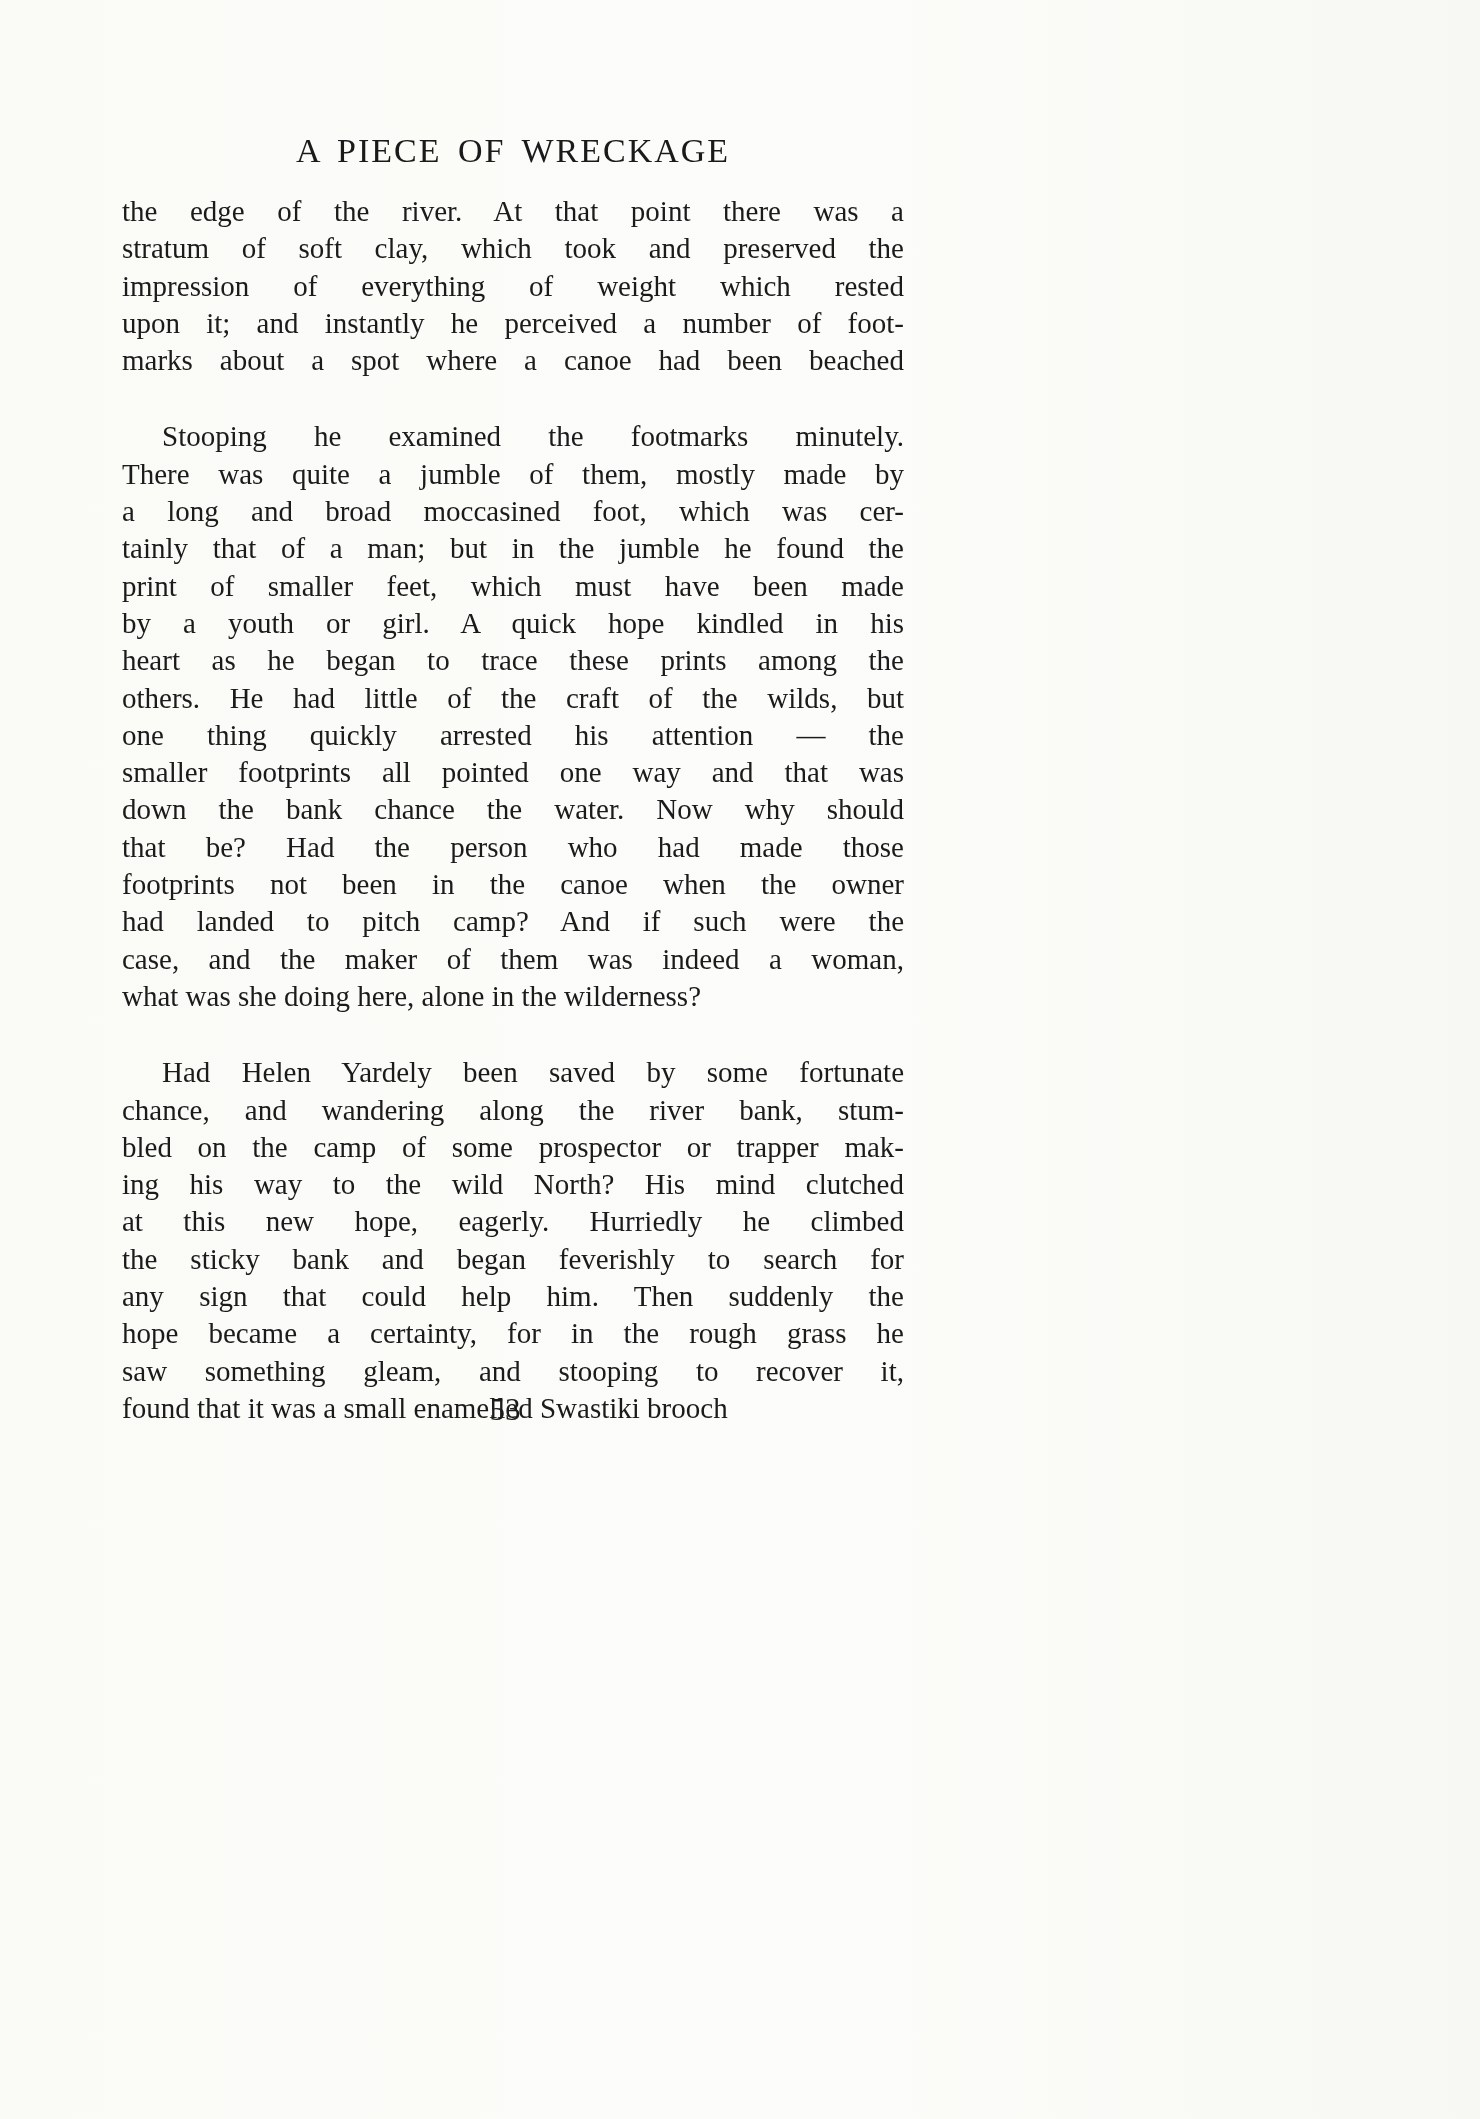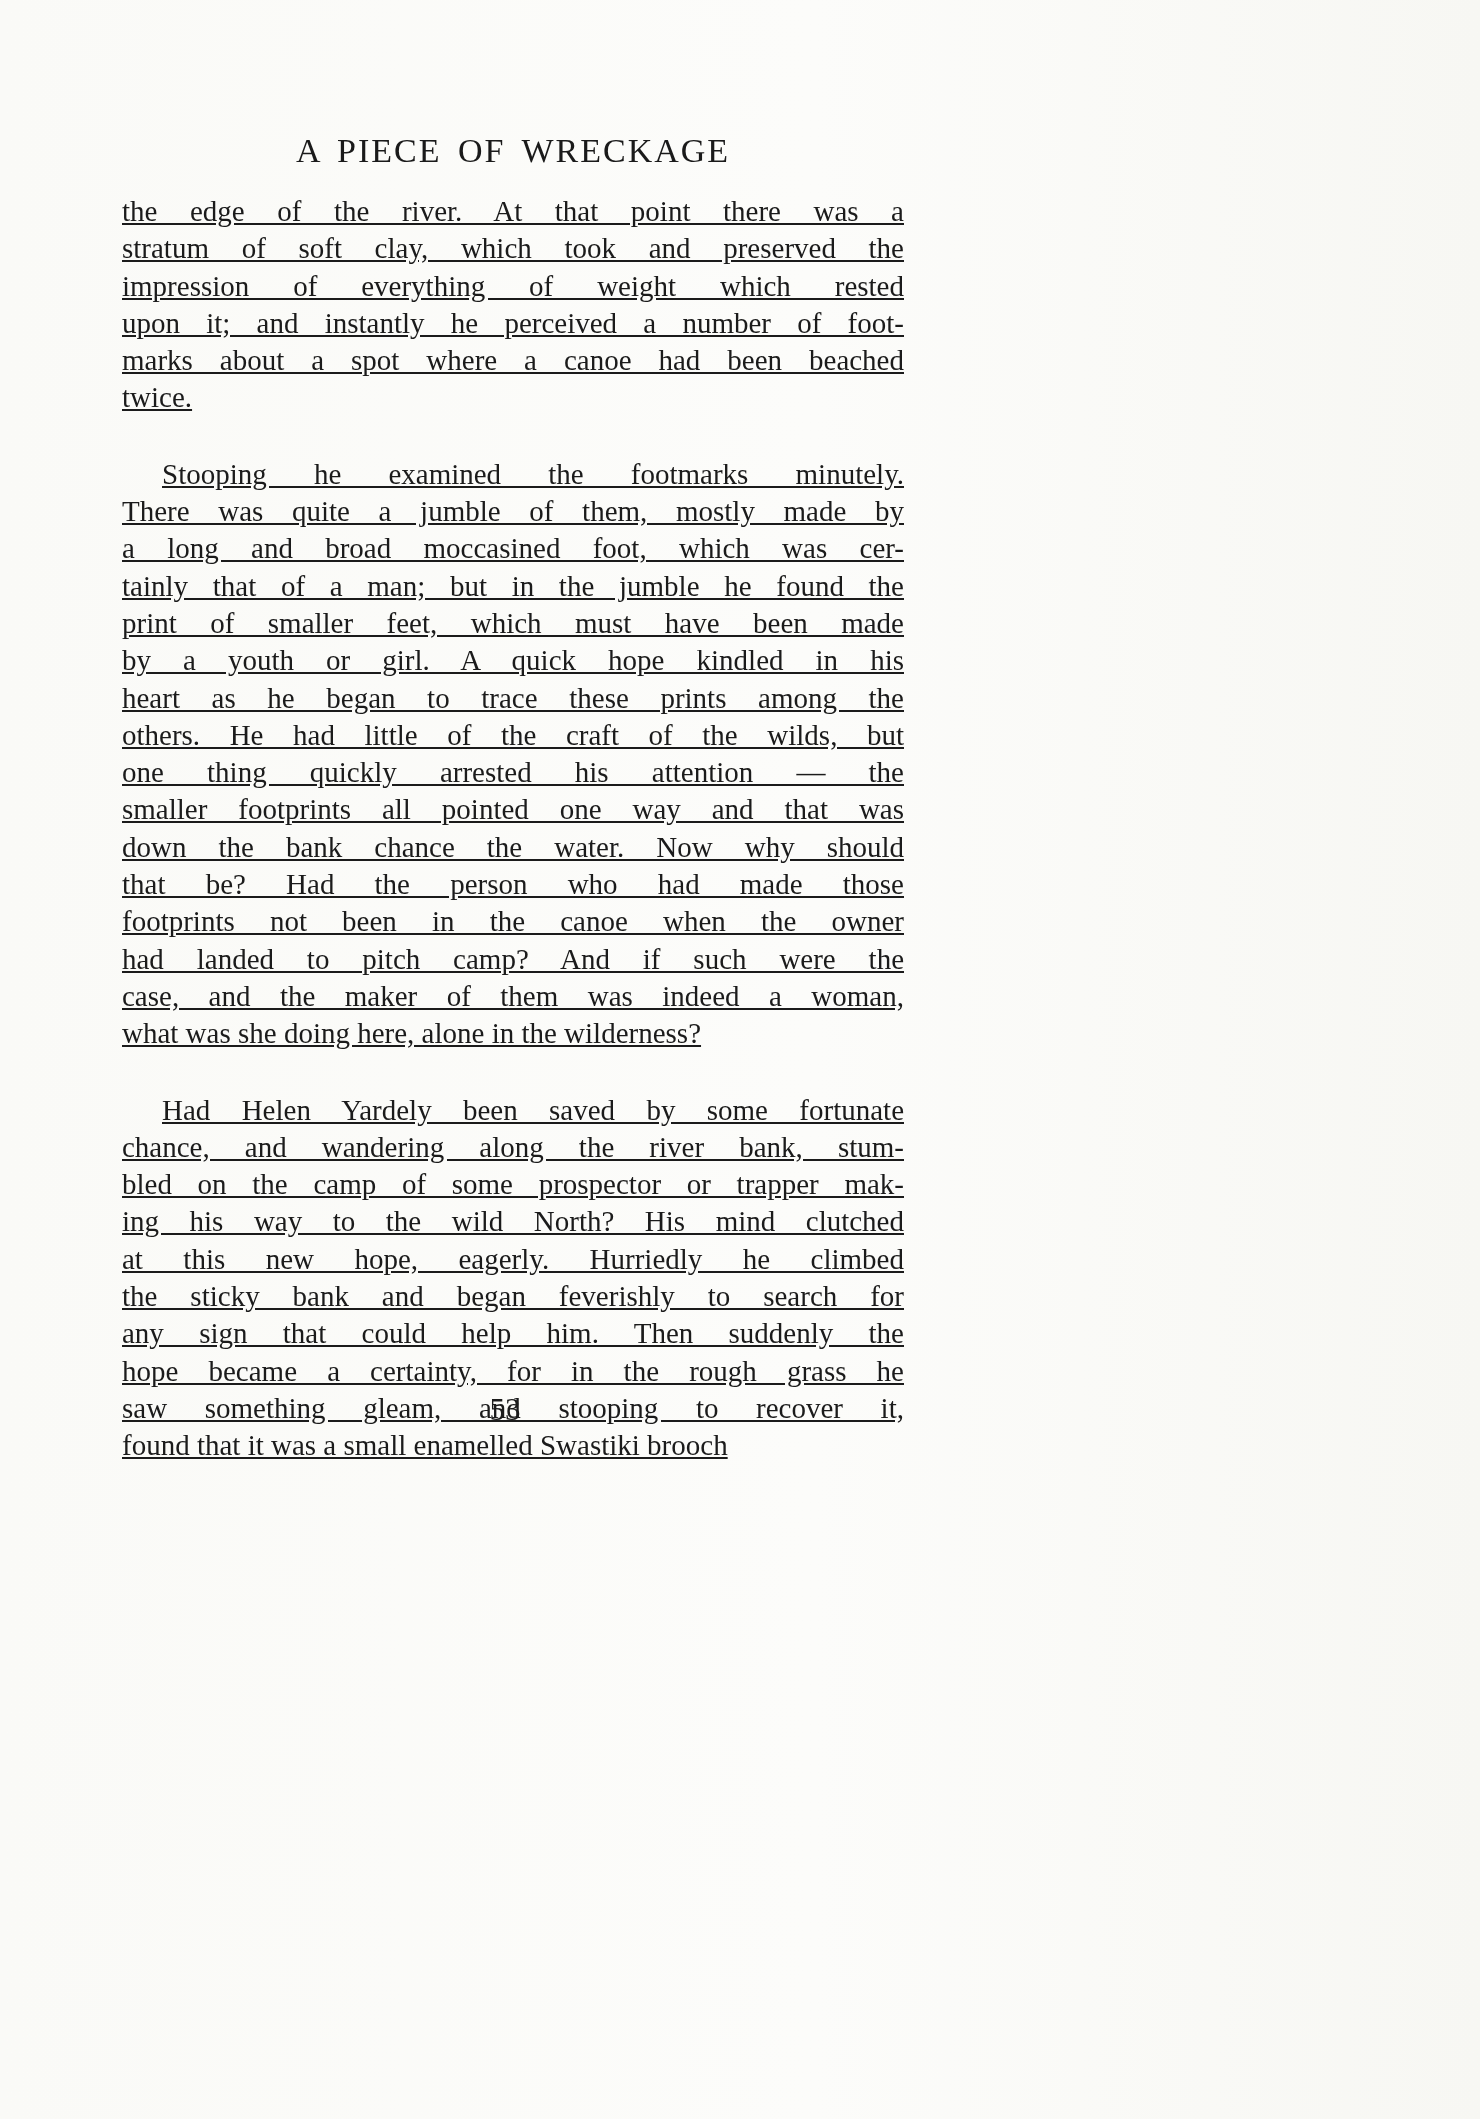--- a/index.html
+++ b/index.html
@@ -44,7 +44,6 @@
     .line {
       text-align: justify;
       text-align-last: justify;
-      text-decoration: underline;
     }
     .line.last {
       text-align-last: left;

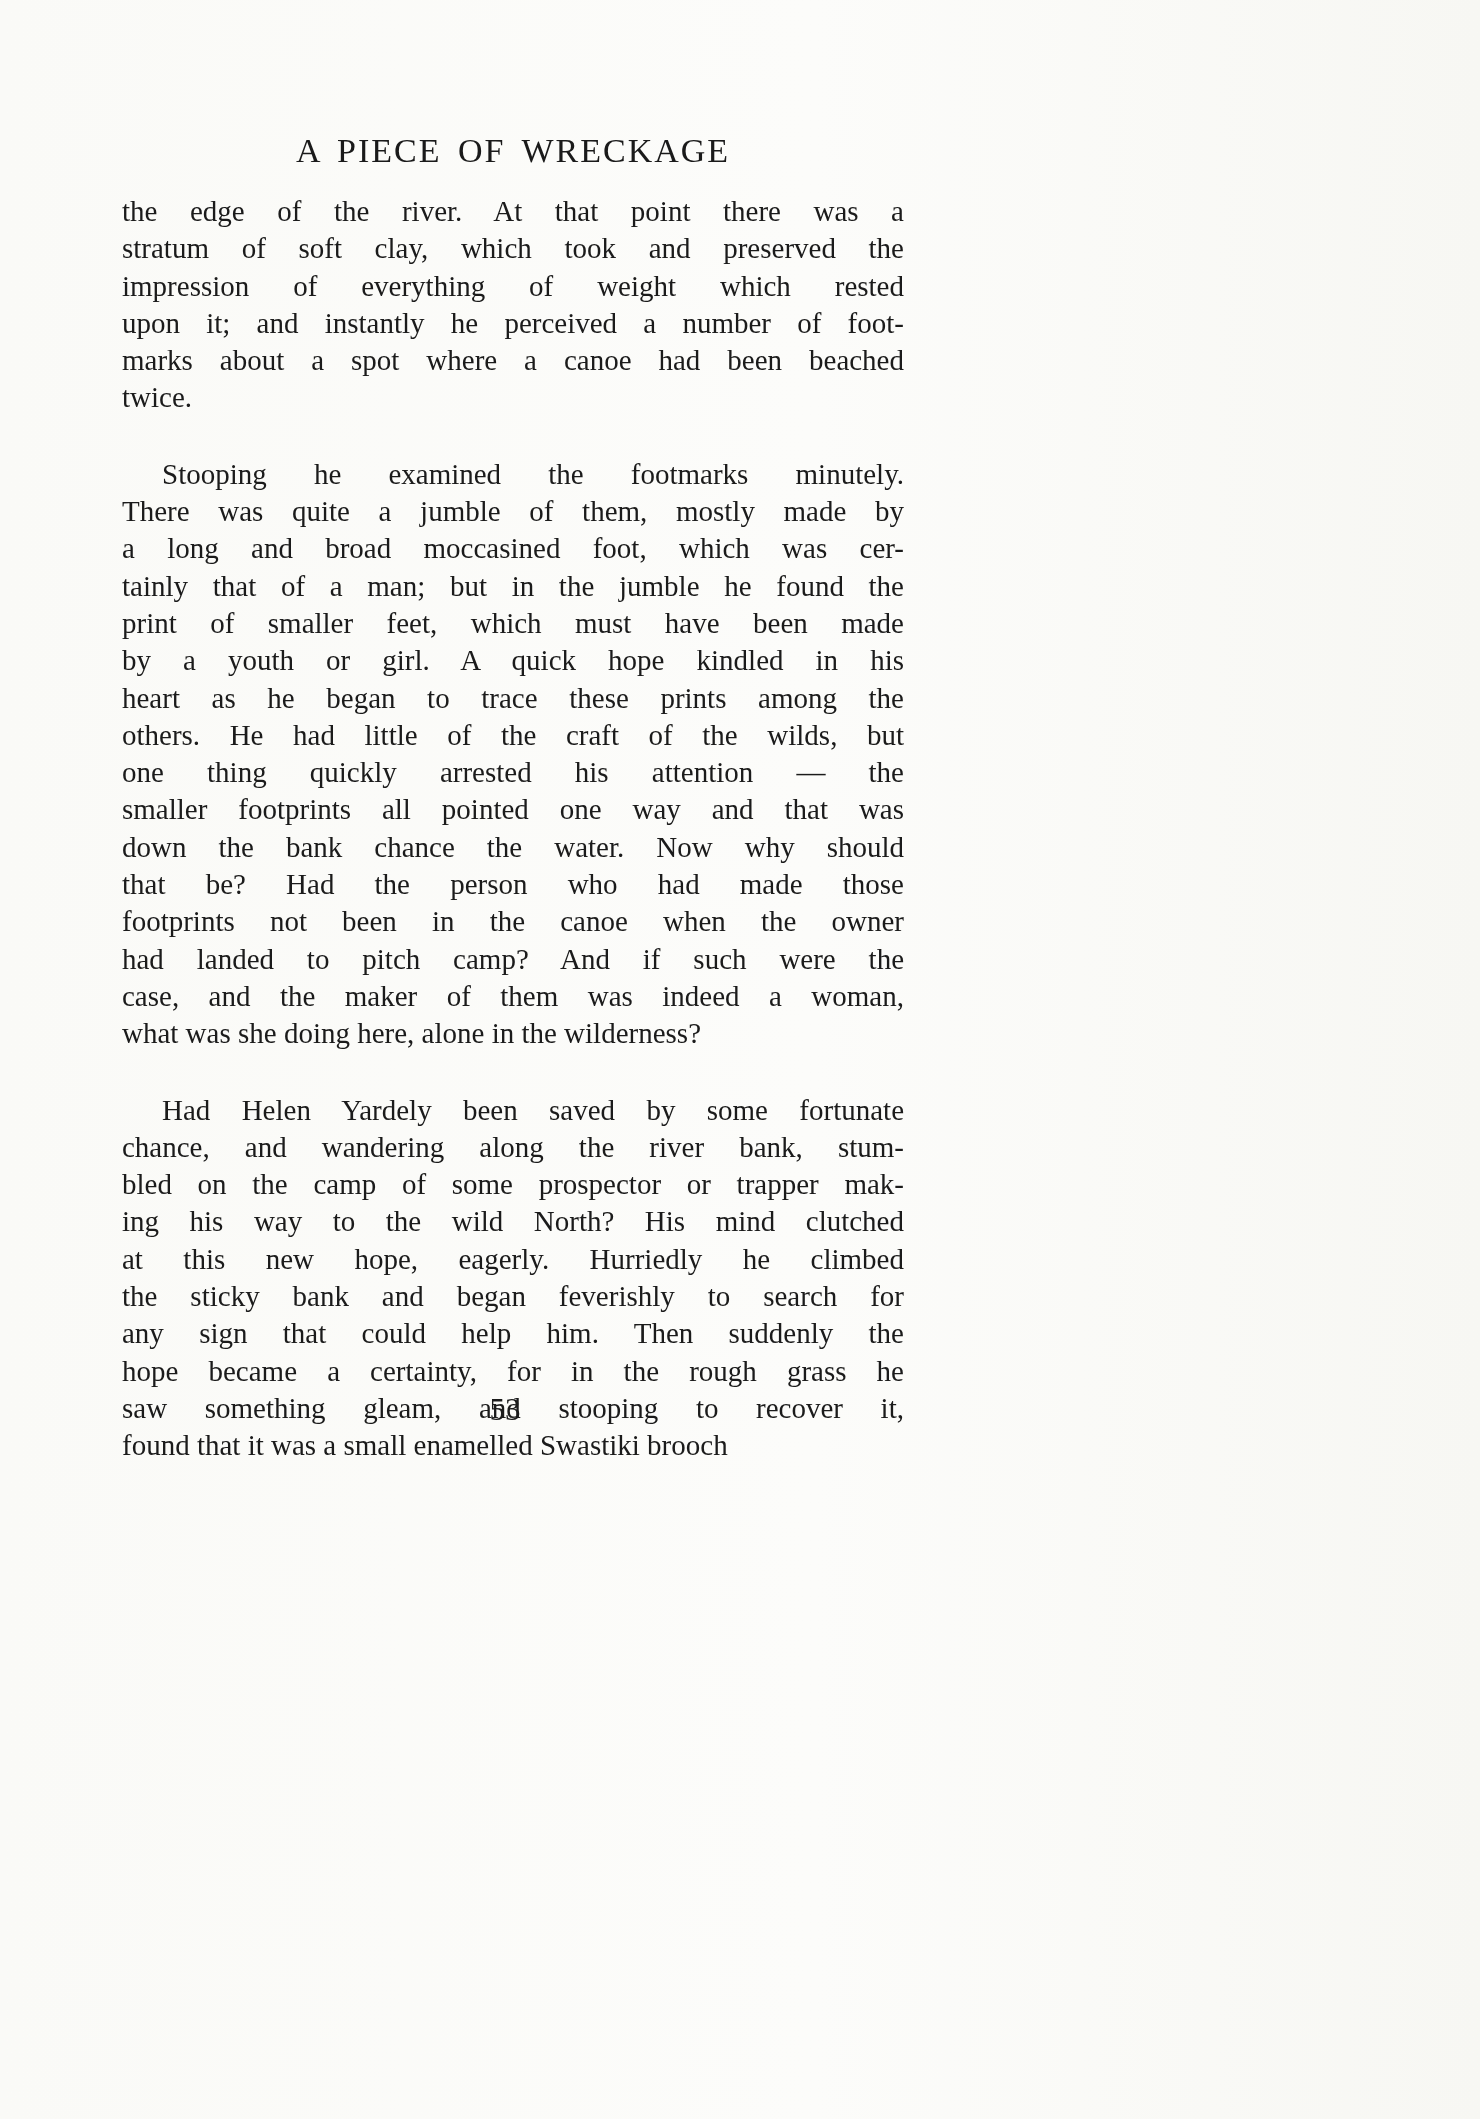--- a/index.html
+++ b/index.html
@@ -74,7 +74,6 @@
       <div class="line">impression of everything of weight which rested</div>
       <div class="line">upon it; and instantly he perceived a number of foot-</div>
       <div class="line">marks about a spot where a canoe had been beached</div>
-      <div class="line last">twice.</div>
       <div class="line indent">Stooping he examined the footmarks minutely.</div>
       <div class="line">There was quite a jumble of them, mostly made by</div>
       <div class="line">a long and broad moccasined foot, which was cer-</div>

